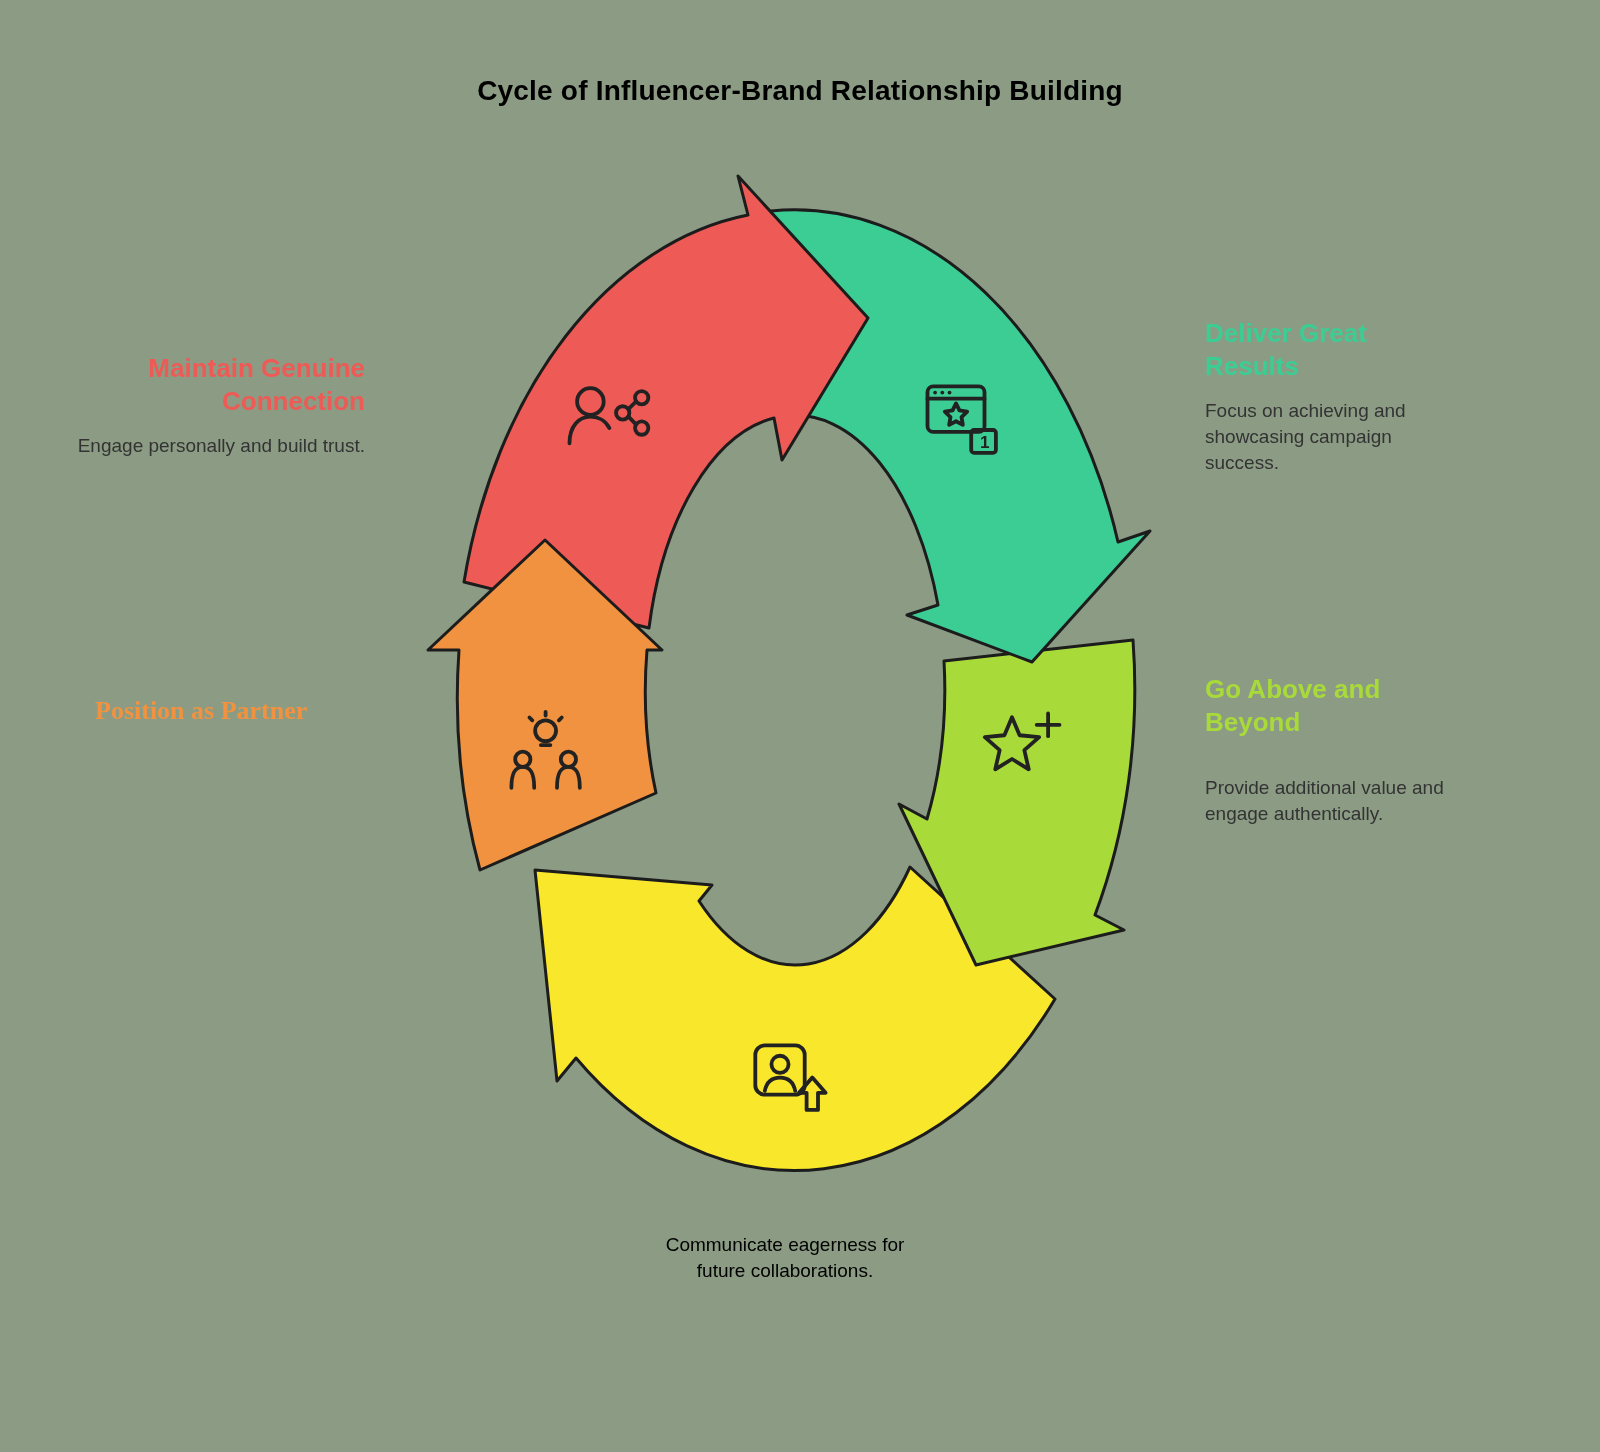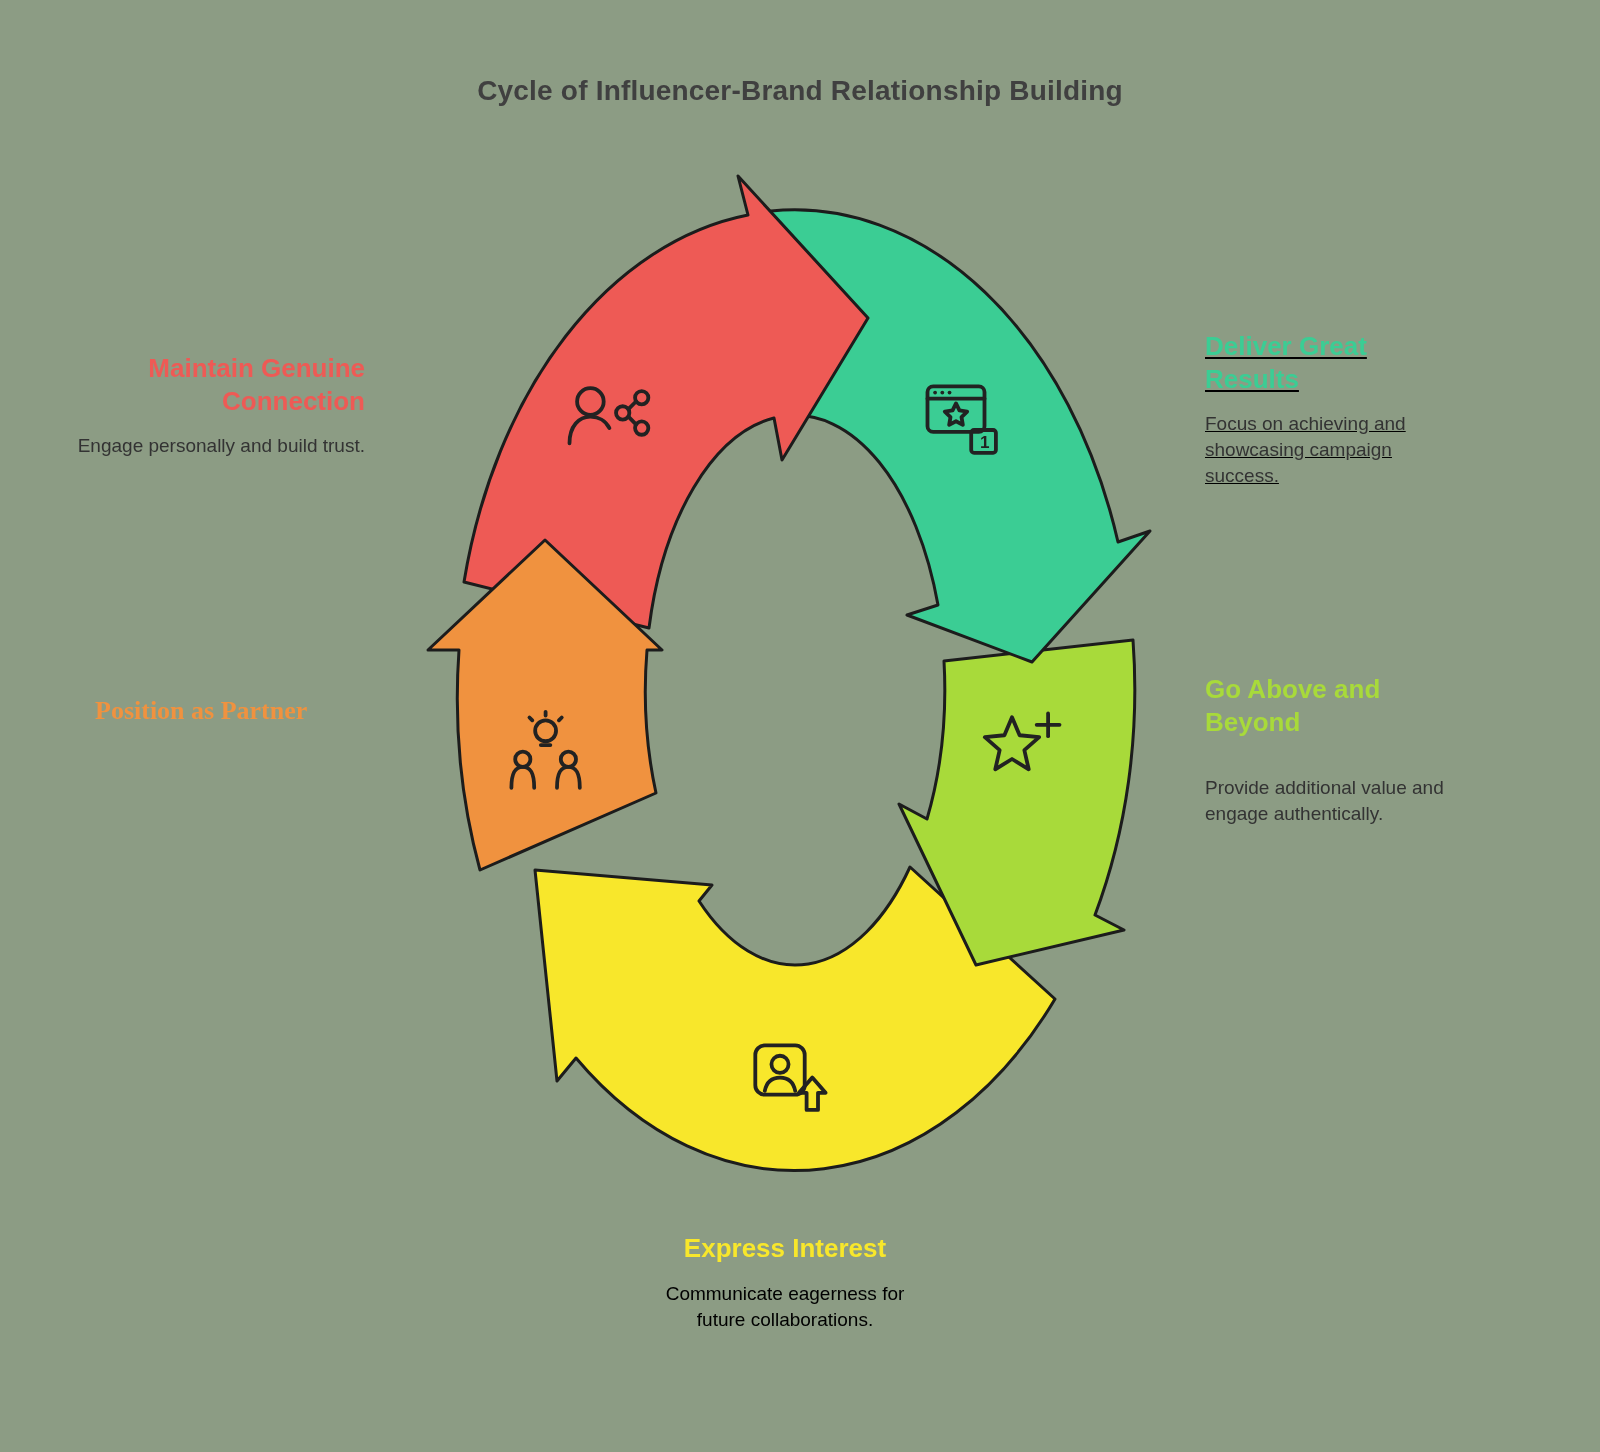--- a/index.html
+++ b/index.html
@@ -54,7 +54,7 @@
 
 <div class="canvas" style="background-color: rgb(140, 156, 132);">
 
-  <h1 class="diagram-title" style="color: #404040;">Cycle of Influencer-Brand Relationship Building</h1>
+  <h1 class="diagram-title" style="color: #000000;">Cycle of Influencer-Brand Relationship Building</h1>
 
   <svg class="cycle-svg" width="1600" height="1452" viewBox="0 0 1600 1452">
 

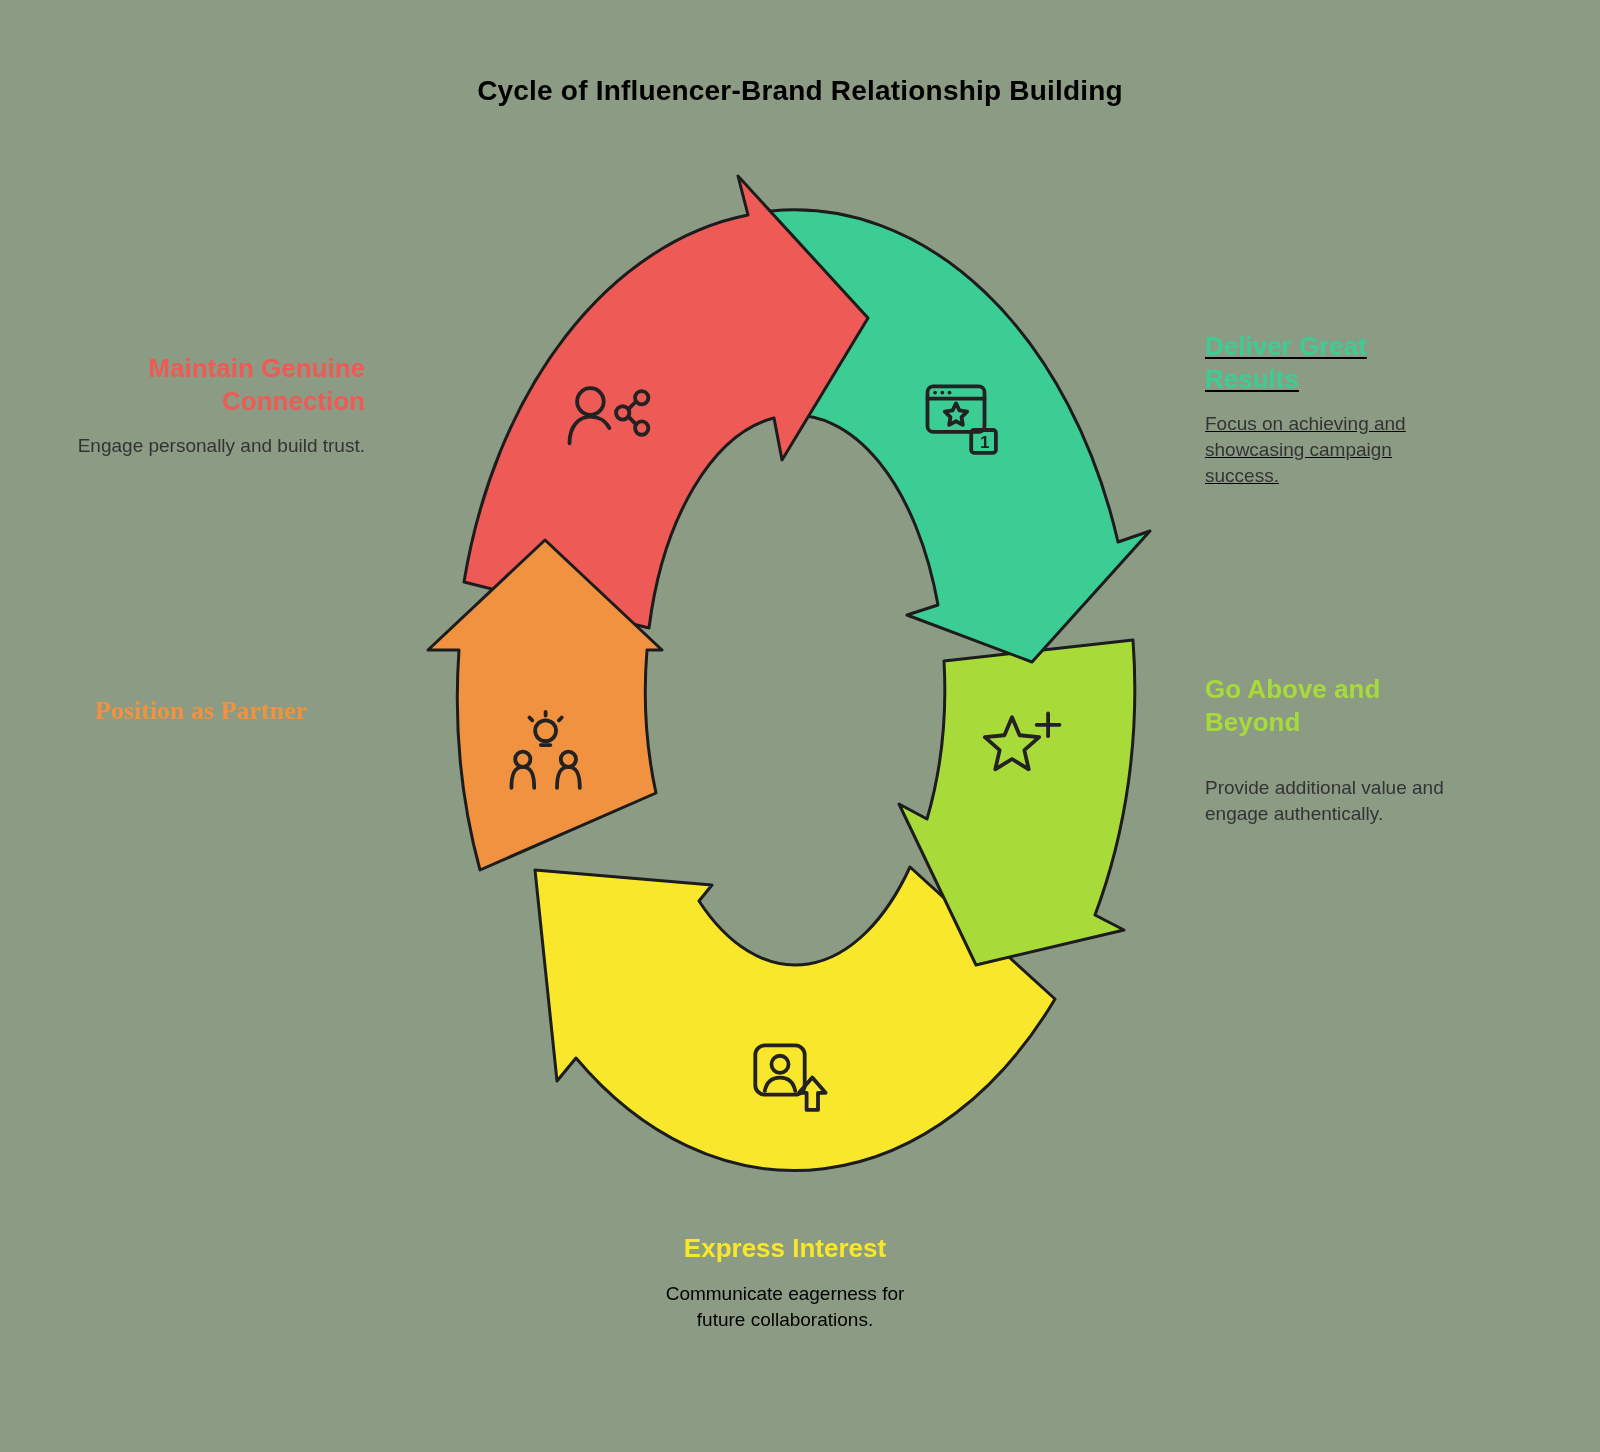--- a/index.html
+++ b/index.html
@@ -43,7 +43,7 @@
     line-height: 1.38;
   }
   .lb-red    { left: 75px;   top: 352px;  width: 290px; text-align: right; }
-  .lb-teal   { left: 1205px; top: 330px;  width: 250px; text-align: left; text-decoration: underline; }
+  .lb-teal   { left: 1205px; top: 317px;  width: 250px; text-align: left; }
   .lb-lime   { left: 1205px; top: 673px;  width: 250px; text-align: left; }
   .lb-orange { left: 95px;   top: 695px;  width: 280px; text-align: left; font-family: Liberation Serif, serif; }
   .lb-yellow { left: 585px;  top: 1232px; width: 400px; text-align: center; }

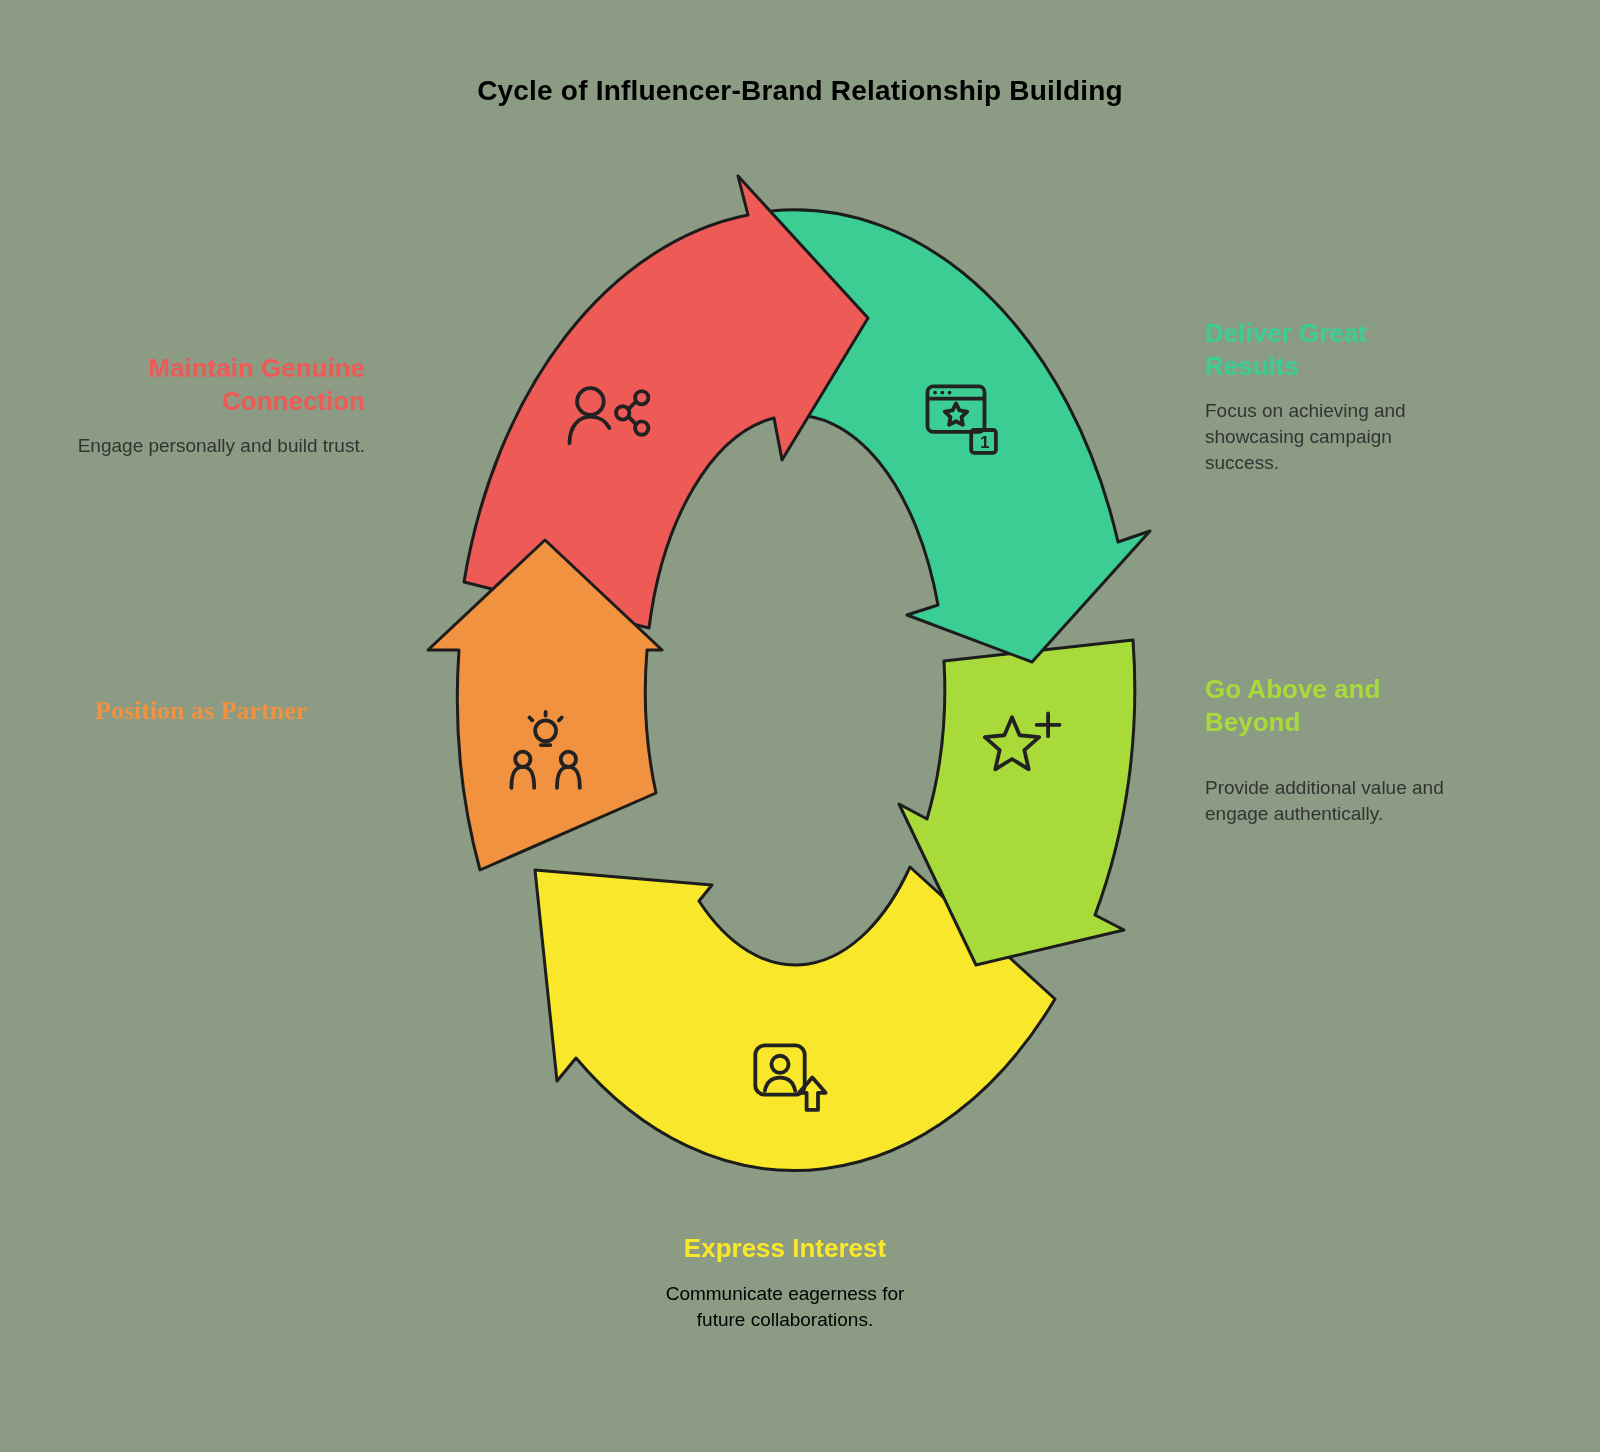--- a/index.html
+++ b/index.html
@@ -135,7 +135,6 @@
   </div>
 
   <div class="label-block lb-yellow">
-    <h2 style="color: rgb(248, 231, 43);">Express Interest</h2>
     <p style="color: #000000;">Communicate eagerness for future collaborations.</p>
   </div>
 

